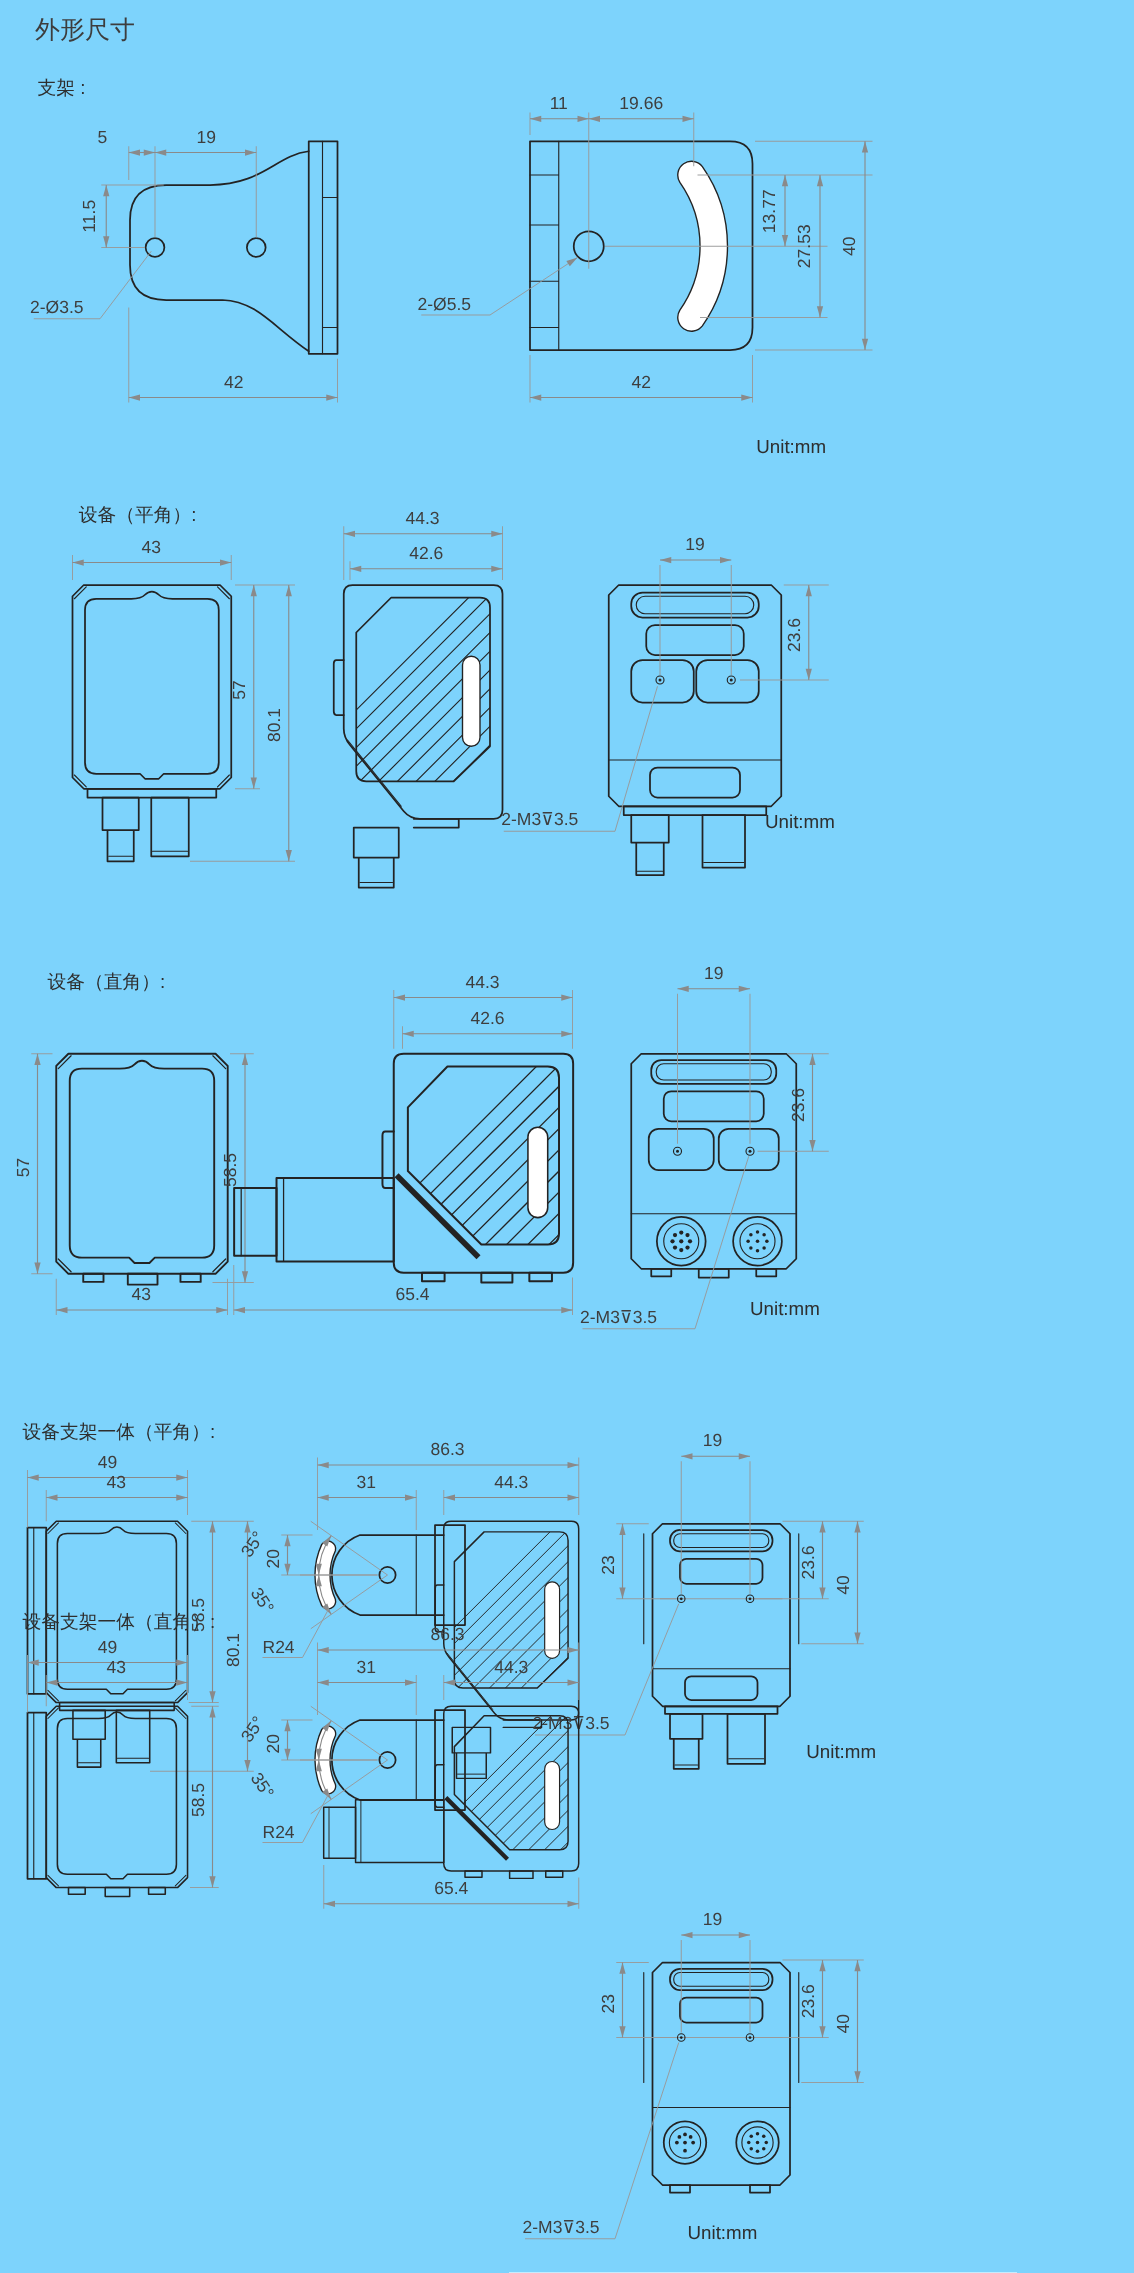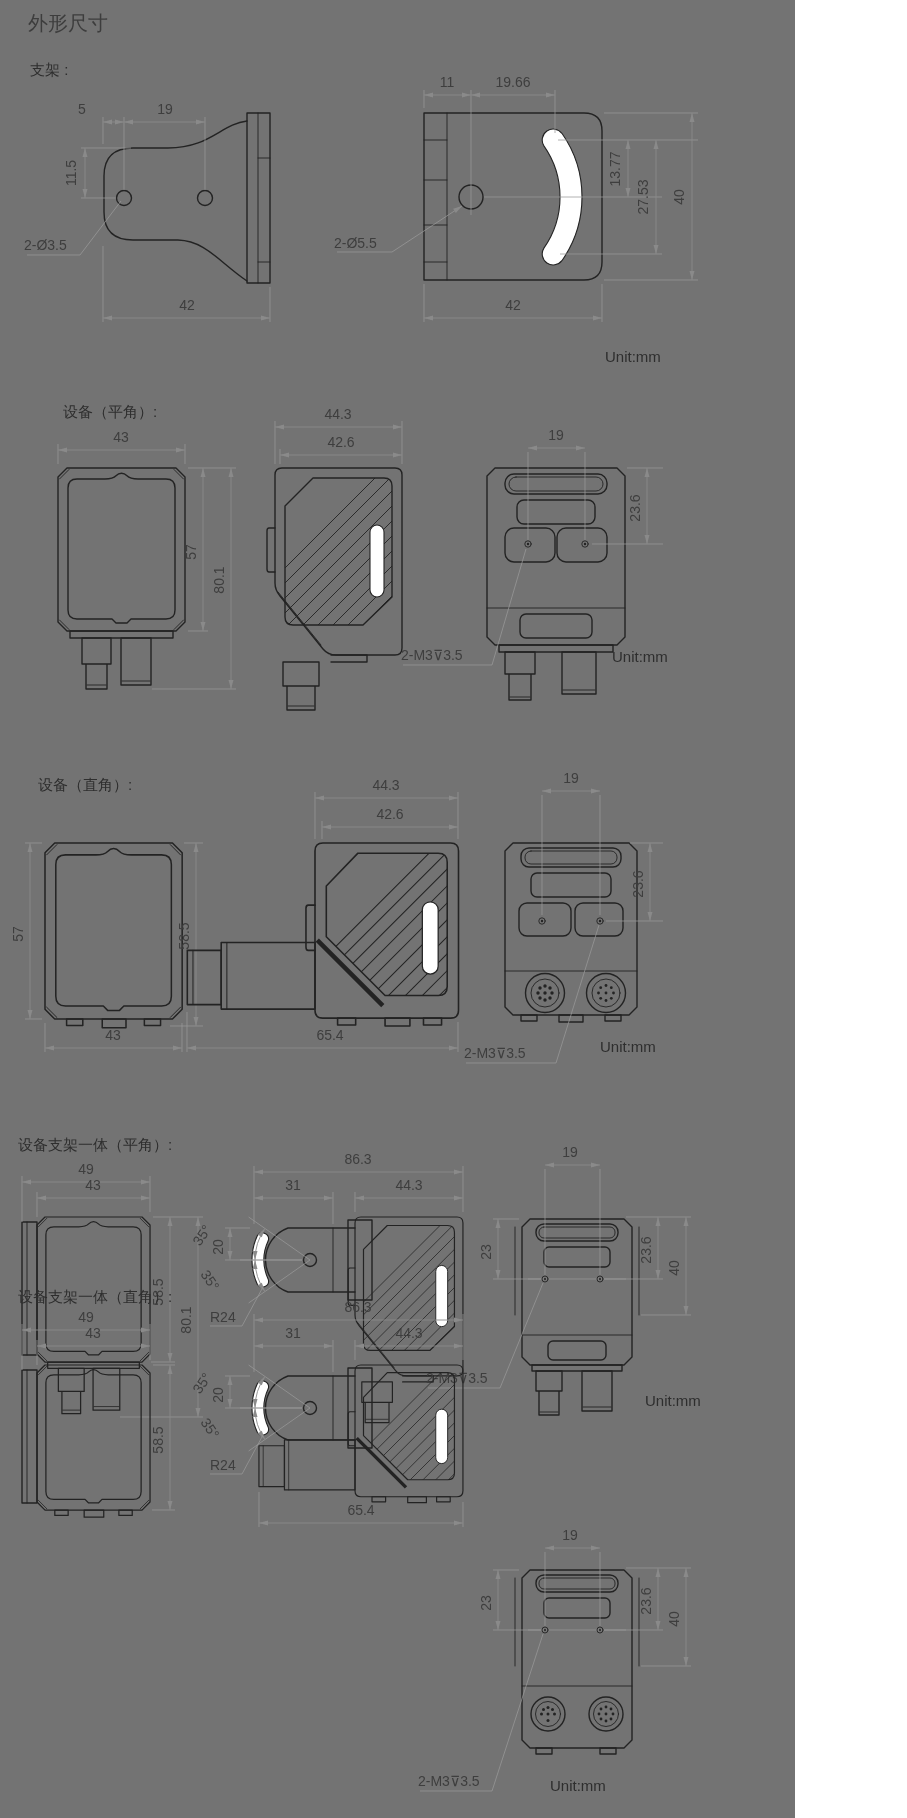--- a/index.html
+++ b/index.html
@@ -3,7 +3,7 @@
 <meta charset="utf-8">
 <style>
   html,body{margin:0;padding:0;background:#fff;}
-  #page{position:relative;width:795px;height:1818px;background:#737373;overflow:hidden;}
+  #page{position:relative;width:907px;height:1818px;background:#7dd3fc;overflow:hidden;}
   svg{display:block;}
   text{font-family:"Liberation Sans","DejaVu Sans",sans-serif;}
   .o  {fill:none;stroke:#232323;stroke-width:1.4;stroke-linejoin:round;stroke-linecap:round;}

